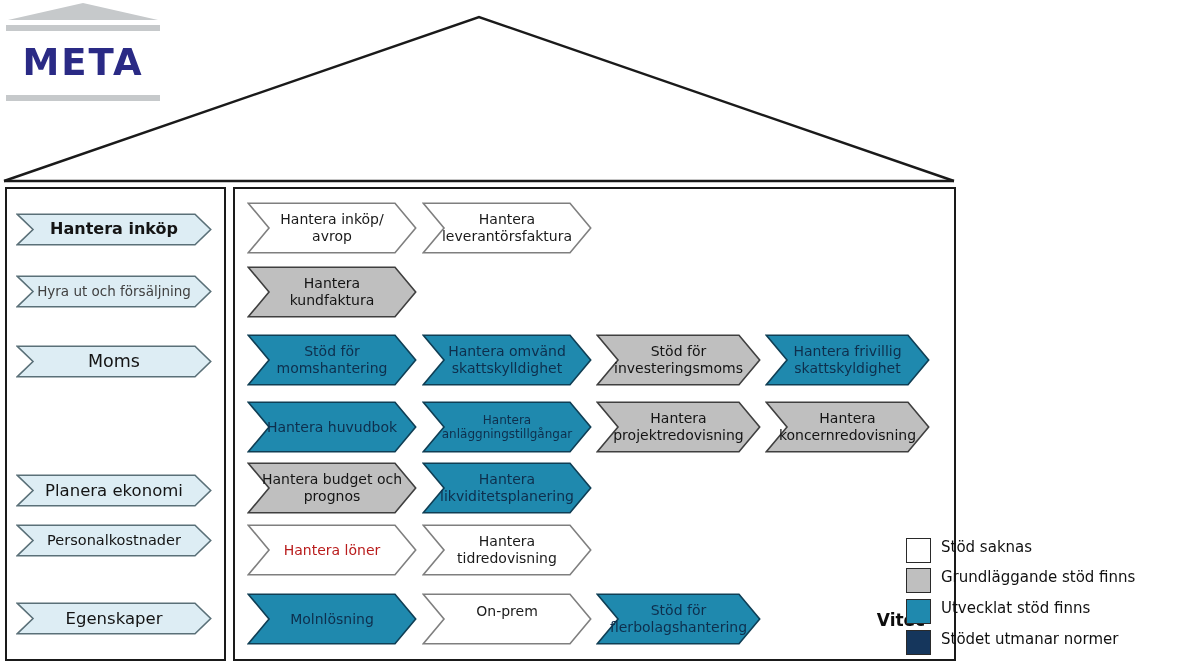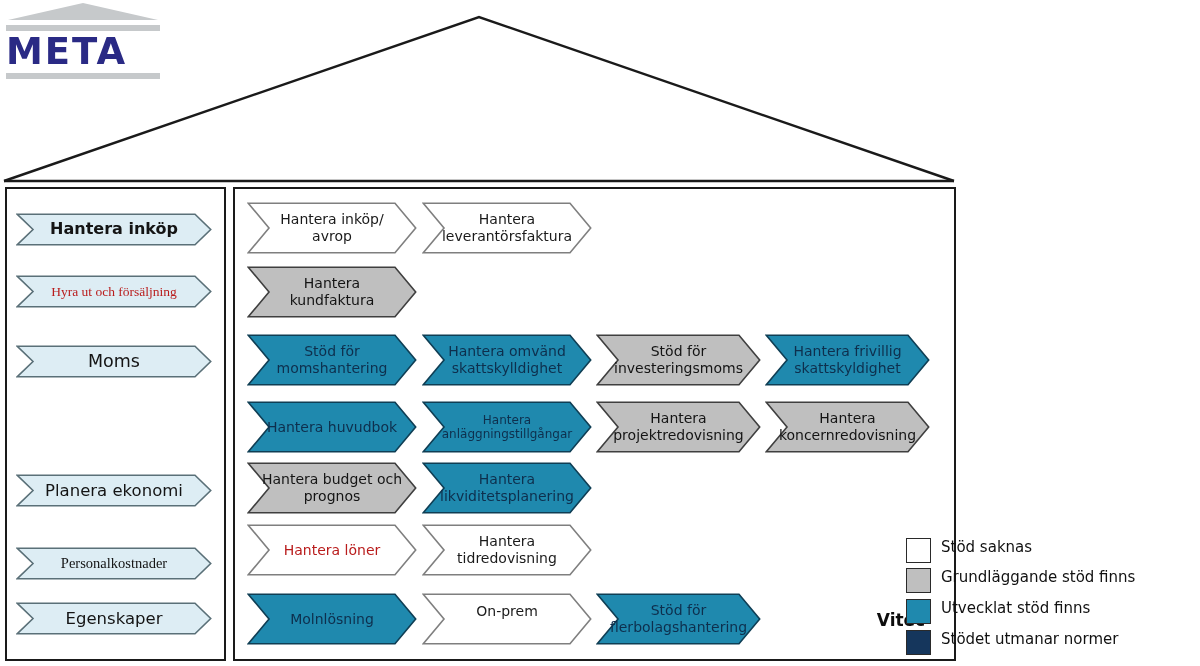--- a/index.html
+++ b/index.html
@@ -21,8 +21,8 @@
   .legend-label{font-size:15px;color:#111;white-space:nowrap}
   .logo{position:absolute;left:6px;top:2px;width:154px}
   .logo-bar{height:6px;background:#c6c9cb}
-  .logo-text{display:block;text-align:left;font-size:37px;font-weight:bold;color:#2a2a85;
-             letter-spacing:2px;line-height:1.04;padding:2px 0}
+  .logo-text{display:block;text-align:center;font-size:37px;font-weight:bold;color:#2a2a85;
+             letter-spacing:2px;line-height:1.04;padding:13px 0}
 </style>
 </head>
 <body>

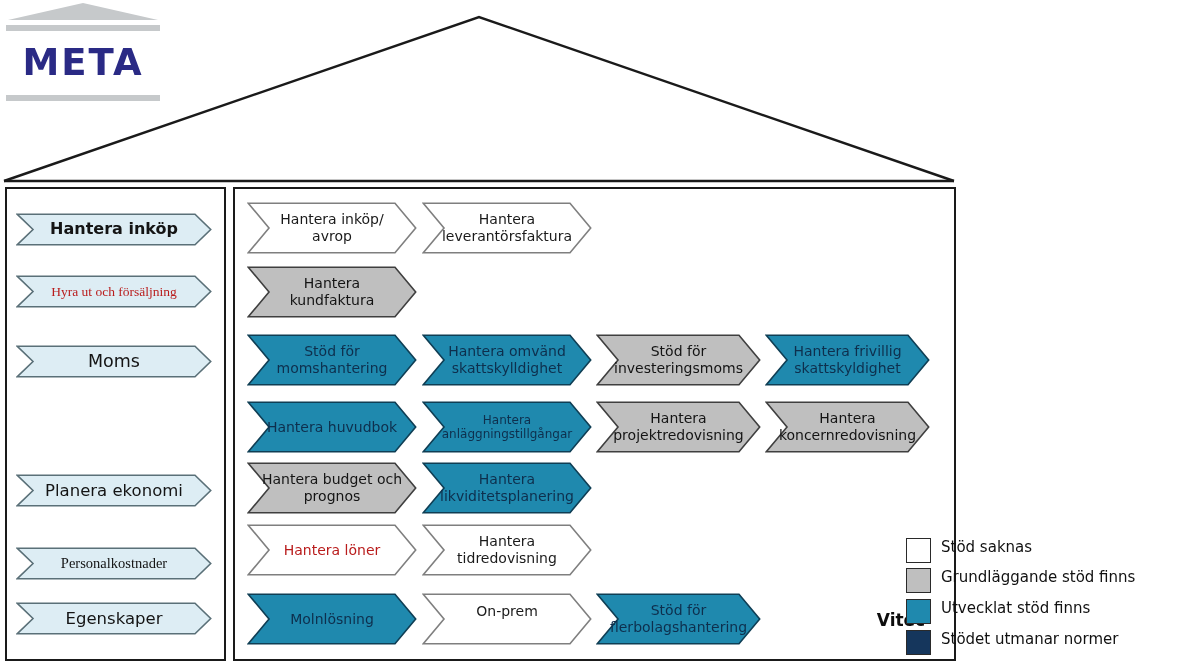--- a/index.html
+++ b/index.html
@@ -78,7 +78,7 @@
       <svg width="196" height="33">
         <polygon points="1.3,1.3 179,1.3 194.7,16.5 179,31.7 1.3,31.7 17,16.5" fill="#ddedf4" stroke="#5a7078" stroke-width="1.6"></polygon>
       </svg>
-      <span class="chev-label" style="color: #b91c1c; font-size: 13.5px; font-family: Liberation Serif, serif;">Hyra ut och försäljning</span>
+      <span class="chev-label" style="color: #404040; font-size: 13.5px;">Hyra ut och försäljning</span>
     </div>
     <div class="chev" style="left: 16px; top: 345px; width: 196px; height: 33px;">
       <svg width="196" height="33">

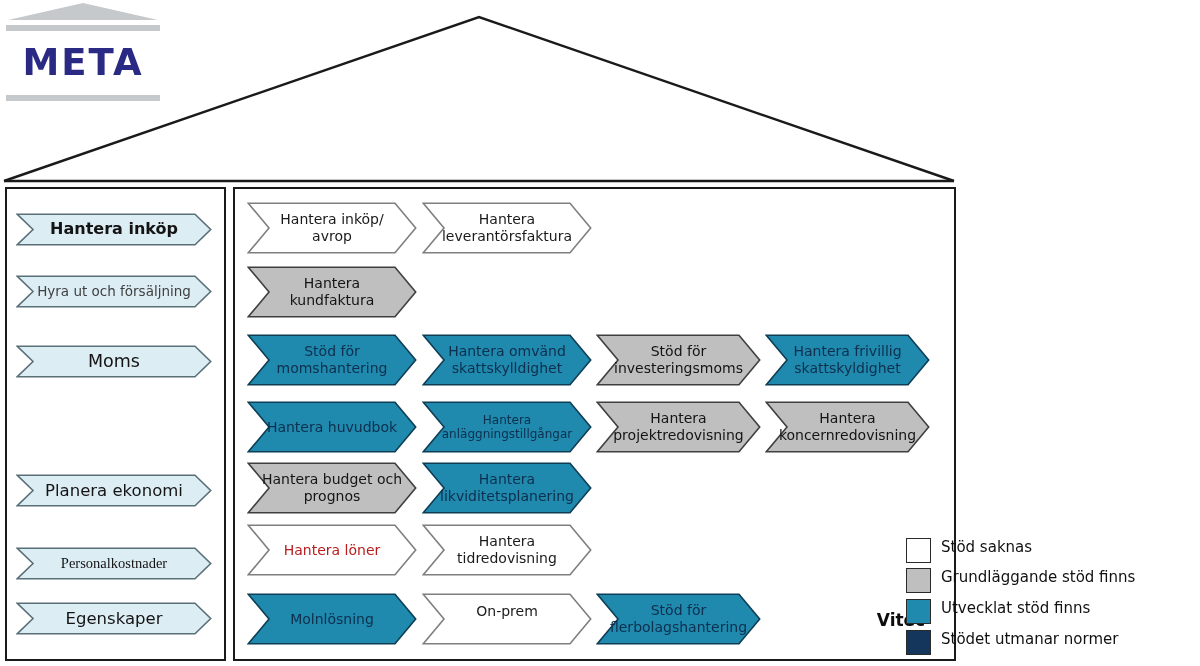--- a/index.html
+++ b/index.html
@@ -92,7 +92,7 @@
       </svg>
       <span class="chev-label" style="color: rgb(20, 20, 20); font-size: 16.5px;">Planera ekonomi</span>
     </div>
-    <div class="chev" style="left: 16px; top: 547px; width: 196px; height: 33px; font-family: Liberation Serif, serif;">
+    <div class="chev" style="left: 16px; top: 524px; width: 196px; height: 33px;">
       <svg width="196" height="33">
         <polygon points="1.3,1.3 179,1.3 194.7,16.5 179,31.7 1.3,31.7 17,16.5" fill="#ddedf4" stroke="#5a7078" stroke-width="1.6"></polygon>
       </svg>

